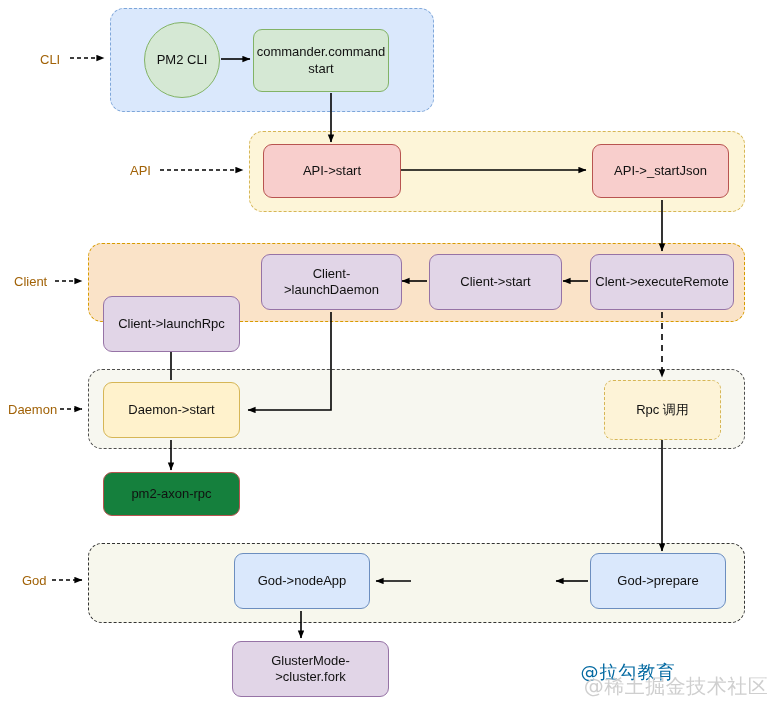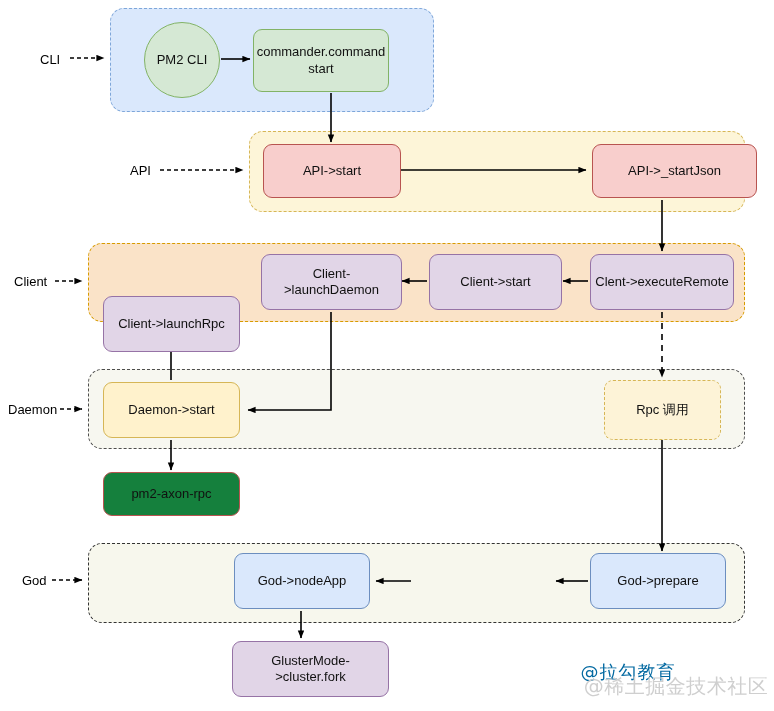--- a/index.html
+++ b/index.html
@@ -31,7 +31,7 @@
   .lane-label {
     position: absolute;
     font-size: 13px;
-    color: #000000;
+    color: #a16207;
     white-space: nowrap;
     line-height: 1;
     text-align: center;

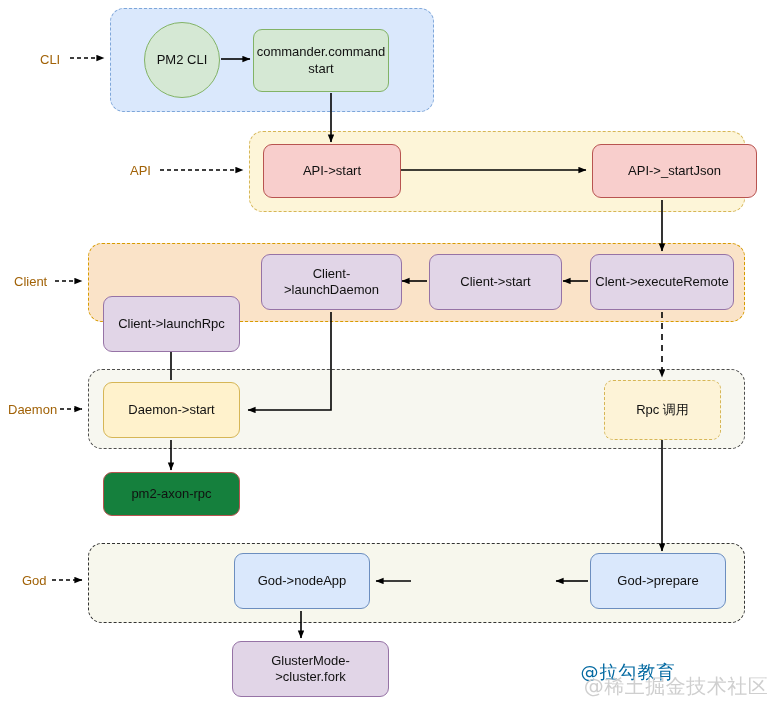--- a/index.html
+++ b/index.html
@@ -176,7 +176,7 @@
 start</span>
   </div>
 
-  <div class="node" style="left:592px; top:144px; width:165px; height:54px; background:#f8cecc; border-color:#b85450;">
+  <div class="node" style="left:592px; top:144px; width:137px; height:54px; background:#f8cecc; border-color:#b85450;">
     <span>API-&gt;_startJson</span>
   </div>
 

